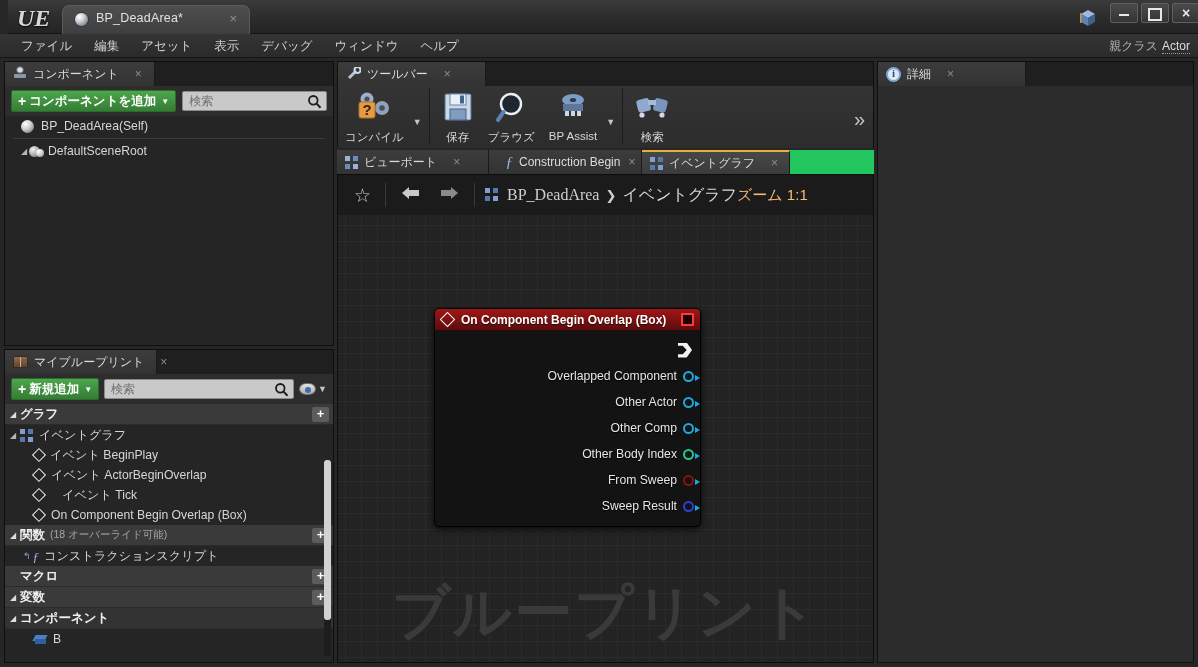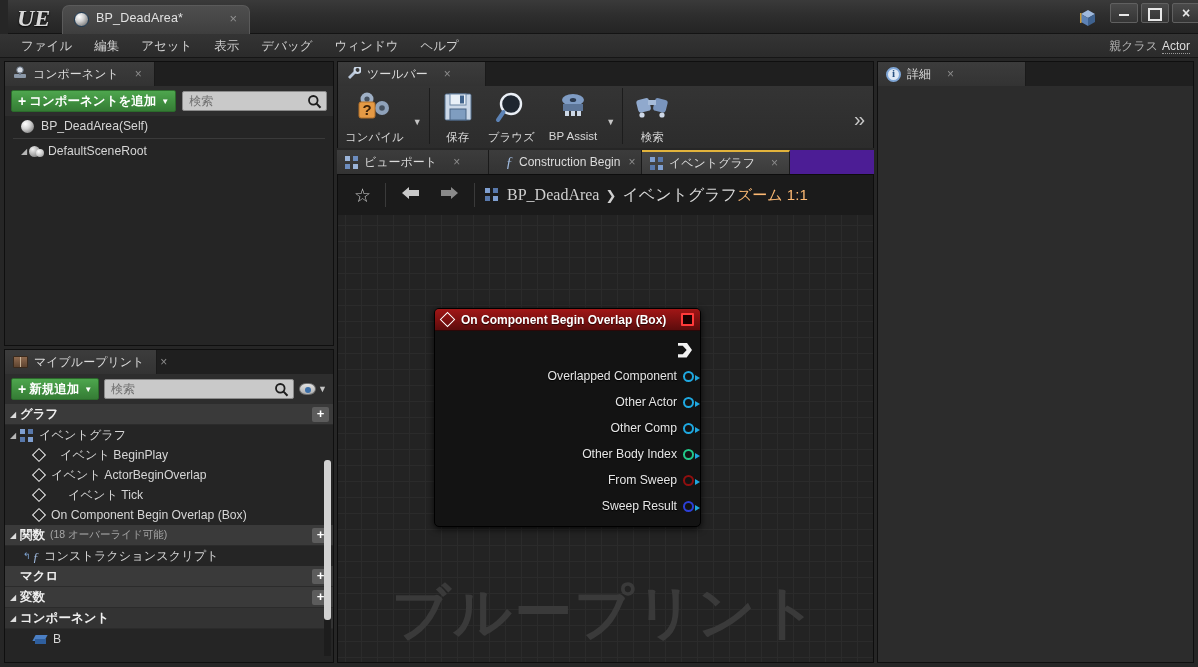--- a/index.html
+++ b/index.html
@@ -247,7 +247,7 @@
   
   #graph-tabrow {
     position: absolute; left: 337px; top: 150px; width: 537px; height: 24px;
-    background: #4c1d95;
+    background: #22c55e;
   }
 
   

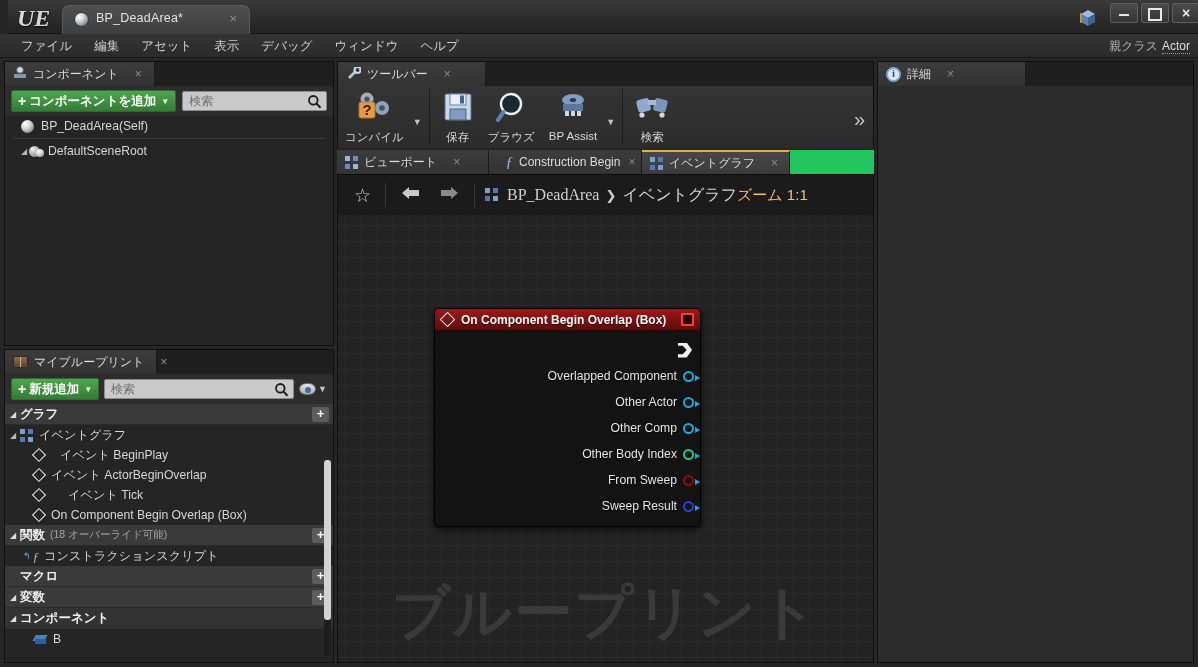--- a/index.html
+++ b/index.html
@@ -502,7 +502,7 @@
       </div>
       <div class="mb-item" style="padding-left:28px">
         <span class="ic-diamond"></span>
-        <span style="margin-left:14px">イベント BeginPlay</span>
+        <span style="margin-left:4px">イベント BeginPlay</span>
       </div>
       <div class="mb-item" style="padding-left:28px">
         <span class="ic-diamond"></span>

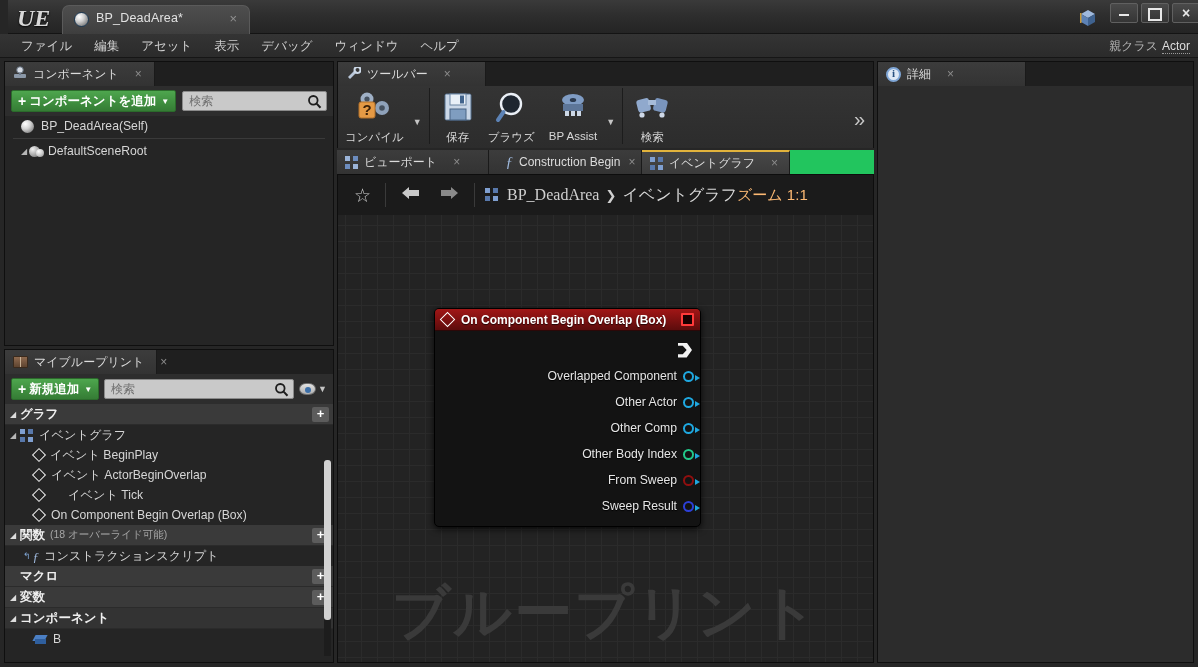--- a/index.html
+++ b/index.html
@@ -510,7 +510,7 @@
       </div>
       <div class="mb-item" style="padding-left:28px">
         <span class="ic-diamond"></span>
-        <span style="margin-left:22px">イベント Tick</span>
+        <span style="margin-left:16px">イベント Tick</span>
       </div>
       <div class="mb-item" style="padding-left:28px">
         <span class="ic-diamond"></span>

